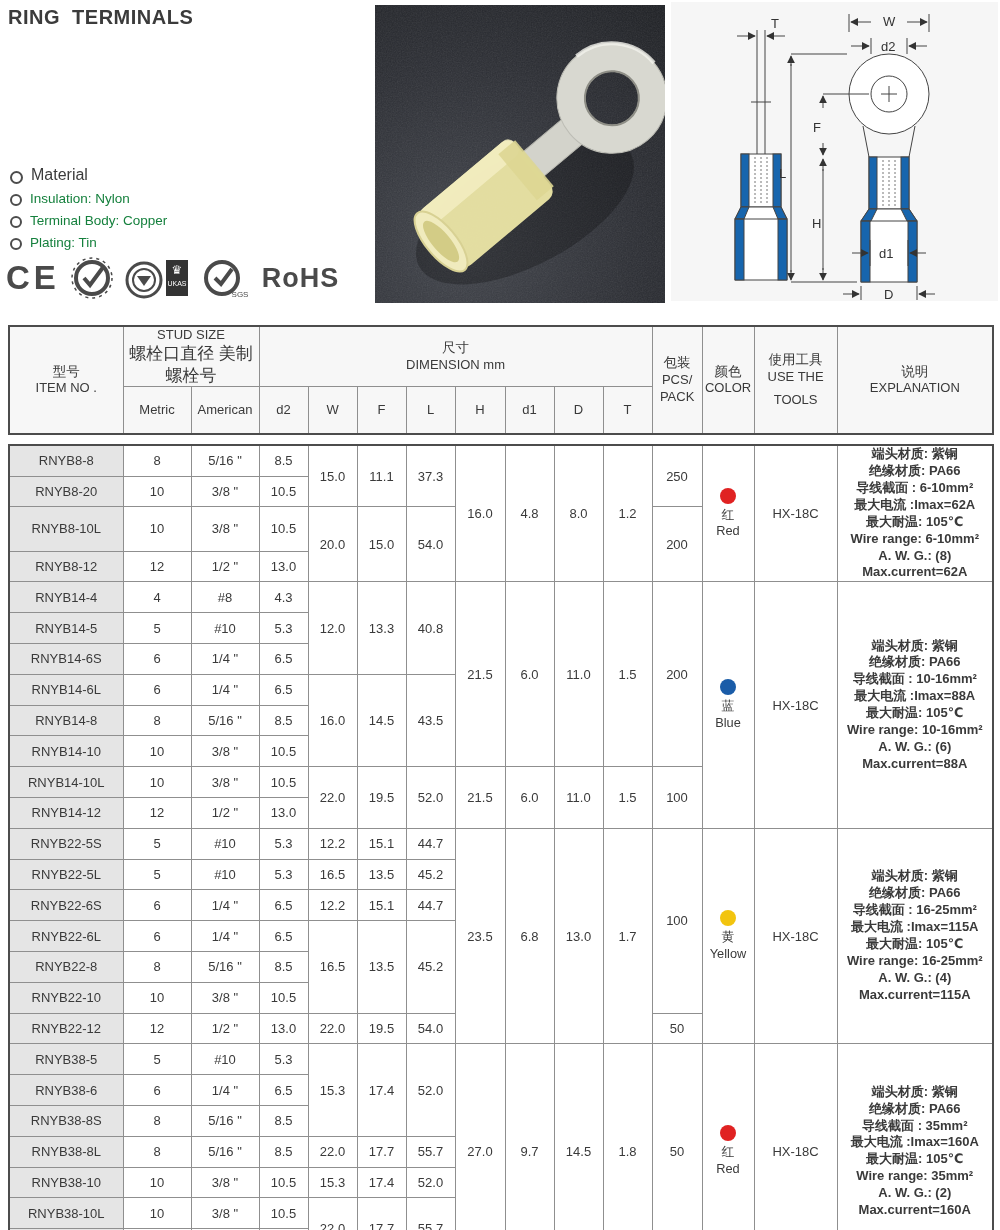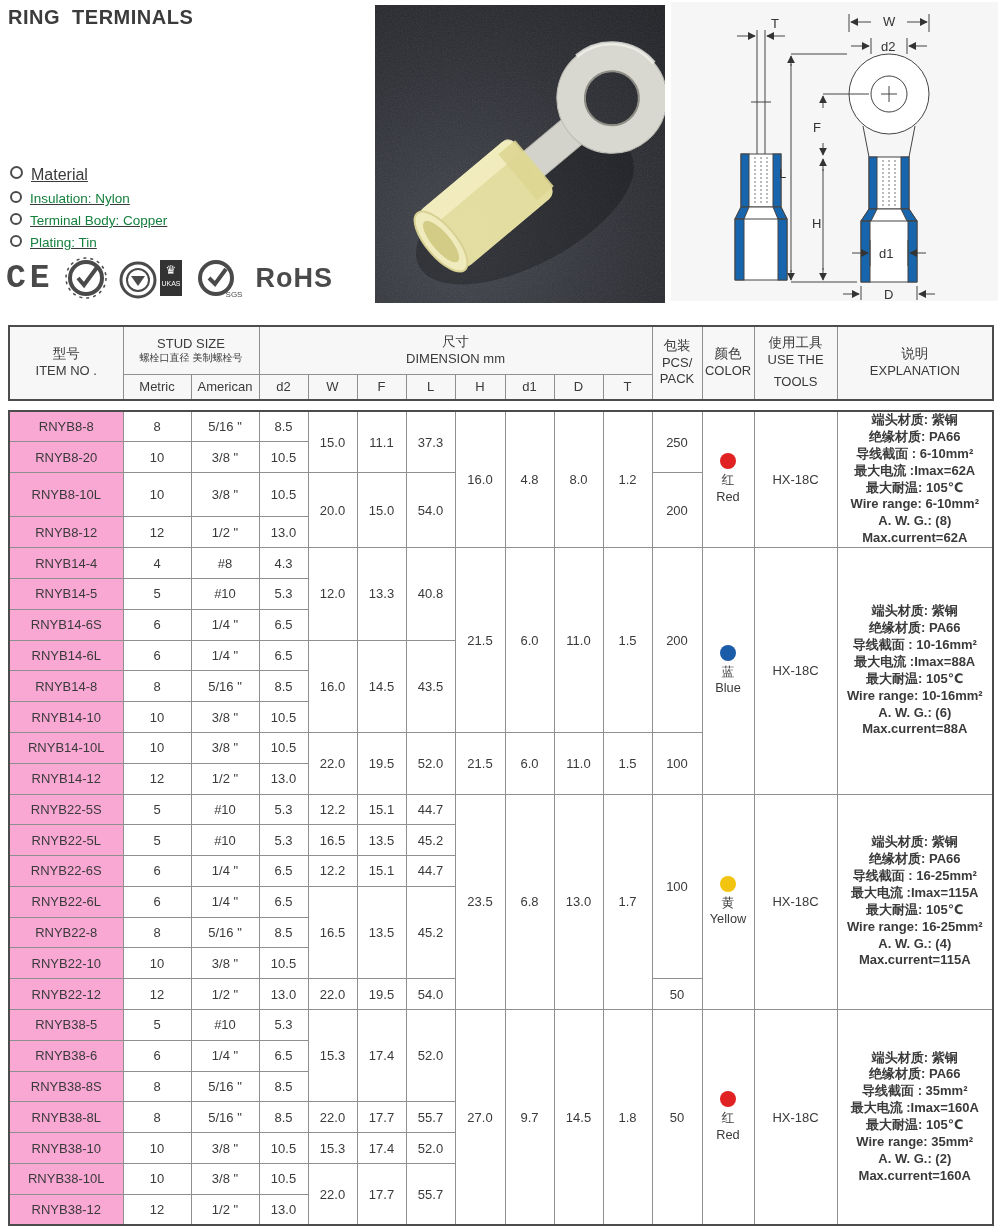--- a/index.html
+++ b/index.html
@@ -10,7 +10,7 @@
   .title{left:8px;top:6px;font-size:20px;font-weight:bold;color:#3b3b3b;letter-spacing:.5px;white-space:pre;}
   
   .material{left:10px;top:166px;}
-  .mat-row{display:flex;align-items:flex-start;margin-bottom:7px;text-decoration:underline;}
+  .mat-row{display:flex;align-items:flex-end;margin-bottom:7px;}
   .bullet{display:inline-block;width:8px;height:8px;border:2px solid #4c4c4c;border-radius:50%;margin-right:8px;flex:0 0 auto;}
   .bullet.big{width:9px;height:9px;}
   .mat-head-txt{font-size:16px;color:#3b3b3b;}

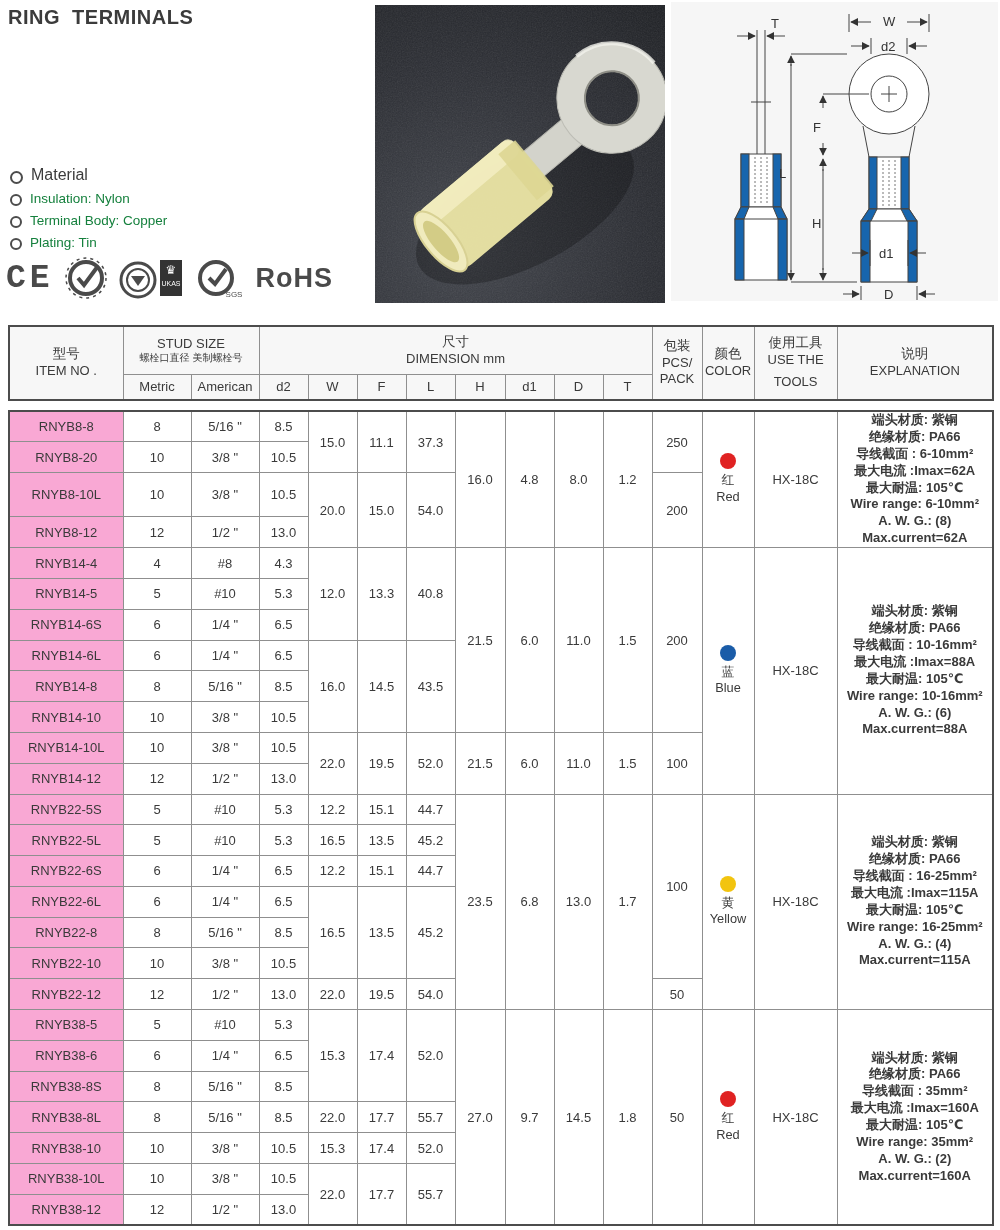--- a/index.html
+++ b/index.html
@@ -17,7 +17,7 @@
   .mat-item-txt{font-size:13.5px;color:#15803d;}
   
   .certs{left:6px;top:254px;display:flex;align-items:center;gap:10px;height:48px;}
-  .ce-txt{font-size:33px;font-weight:bold;color:#4a4a4a;letter-spacing:4px;font-family:Liberation Mono, monospace;}
+  .ce-txt{font-size:33px;font-weight:bold;color:#4a4a4a;letter-spacing:4px;font-family:Liberation Sans, sans-serif;}
   .rohs-txt{font-size:27px;font-weight:bold;color:#4a4a4a;letter-spacing:1px;}
   
   .photo{left:375px;top:5px;width:290px;height:298px;}

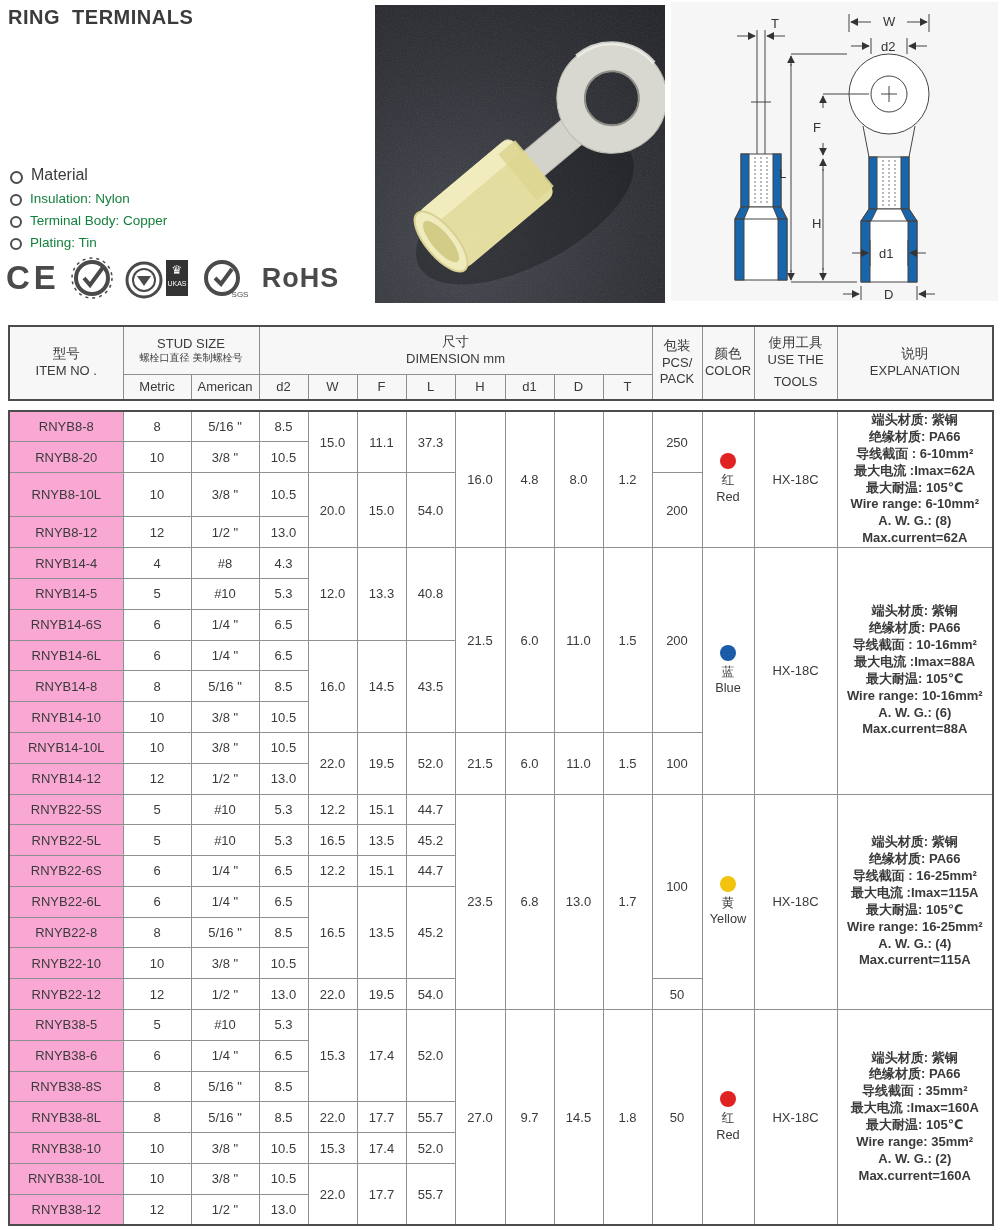--- a/index.html
+++ b/index.html
@@ -32,7 +32,7 @@
   .head-tbl .hr2{height:26px;}
   .hcn{font-size:13.5px;}
   .hen{font-size:13px;}
-  .hsm{font-size:10px;}
+  .hsm{font-size:17px;}
   .body-tbl{margin-top:9px;}
   .body-tbl tr{height:30.8px;}
   td.ci{background:#f9a8d4;font-size:12.5px;}

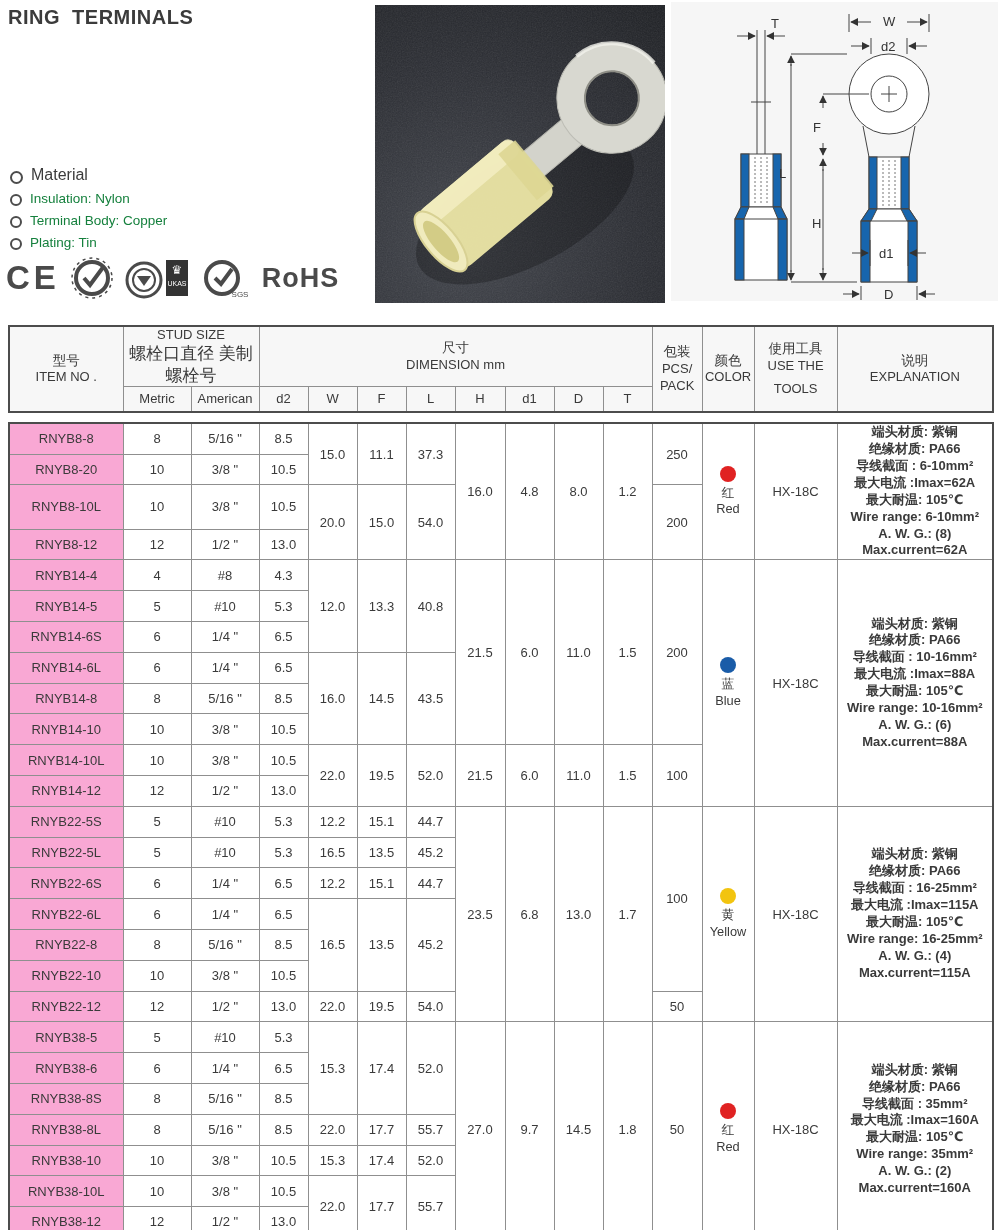--- a/index.html
+++ b/index.html
@@ -29,7 +29,7 @@
                font-size:13px;color:#3a3a3a;overflow:hidden;}
   .head-tbl td{background:#f7f7f7;line-height:1.25;}
   .head-tbl .hr1{height:48px;}
-  .head-tbl .hr2{height:26px;}
+  .head-tbl .hr2{height:48px;}
   .hcn{font-size:13.5px;}
   .hen{font-size:13px;}
   .hsm{font-size:17px;}

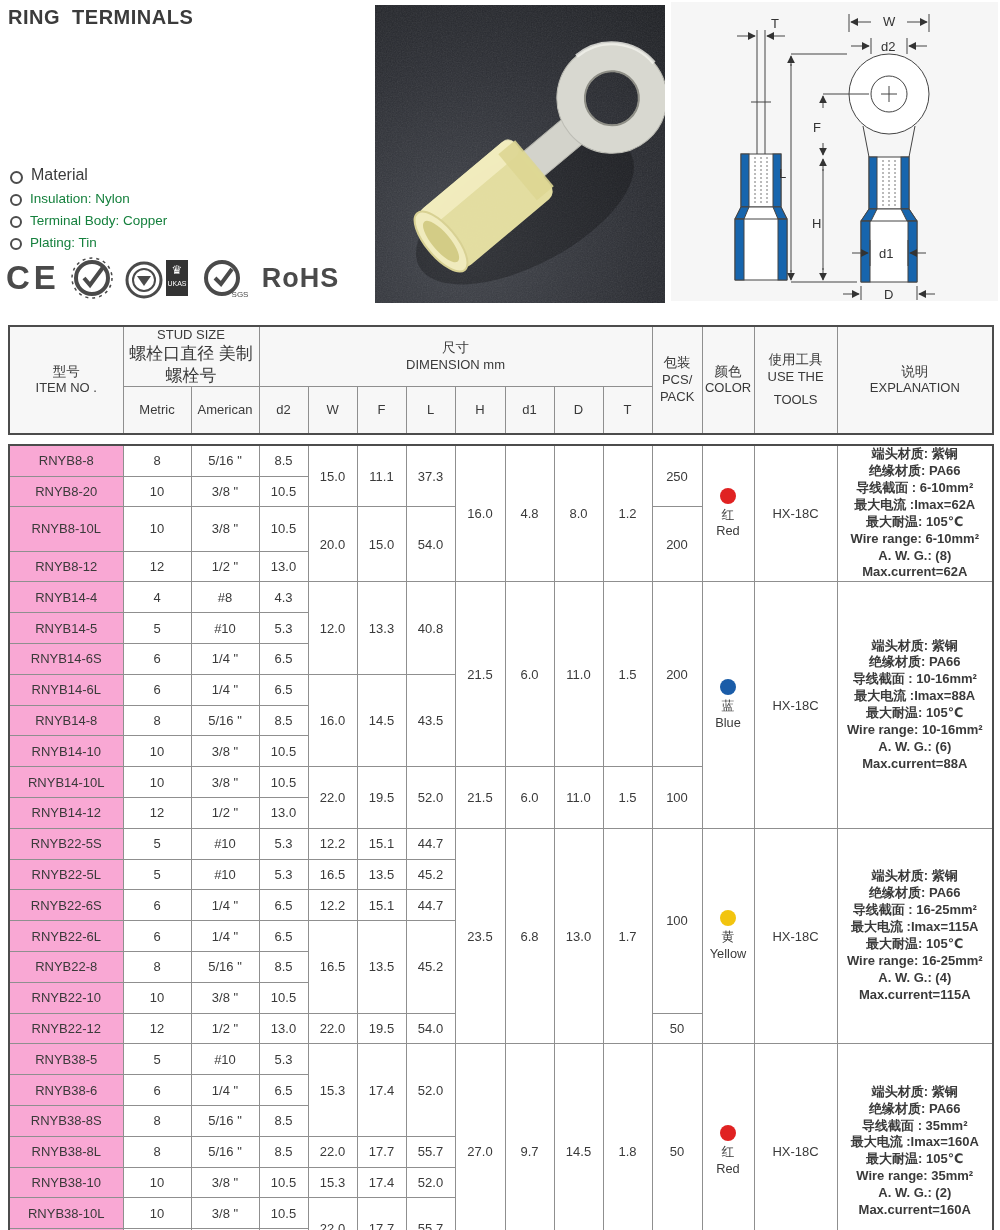--- a/index.html
+++ b/index.html
@@ -35,7 +35,7 @@
   .hsm{font-size:17px;}
   .body-tbl{margin-top:9px;}
   .body-tbl tr{height:30.8px;}
-  td.ci{background:#f9a8d4;font-size:12.5px;}
+  td.ci{background:#e5e5e5;font-size:12.5px;}
   td.ex{text-align:left;font-size:10.6px;line-height:1.3;padding:4px 4px 4px 10px;white-space:pre-line;color:#3c3c3c;font-weight:bold;}
   td.cc .dot{display:block;width:16px;height:16px;border-radius:50%;margin:0 auto 3px auto;}
   td.cc span.ln{display:block;line-height:1.3;font-size:12.8px;}

